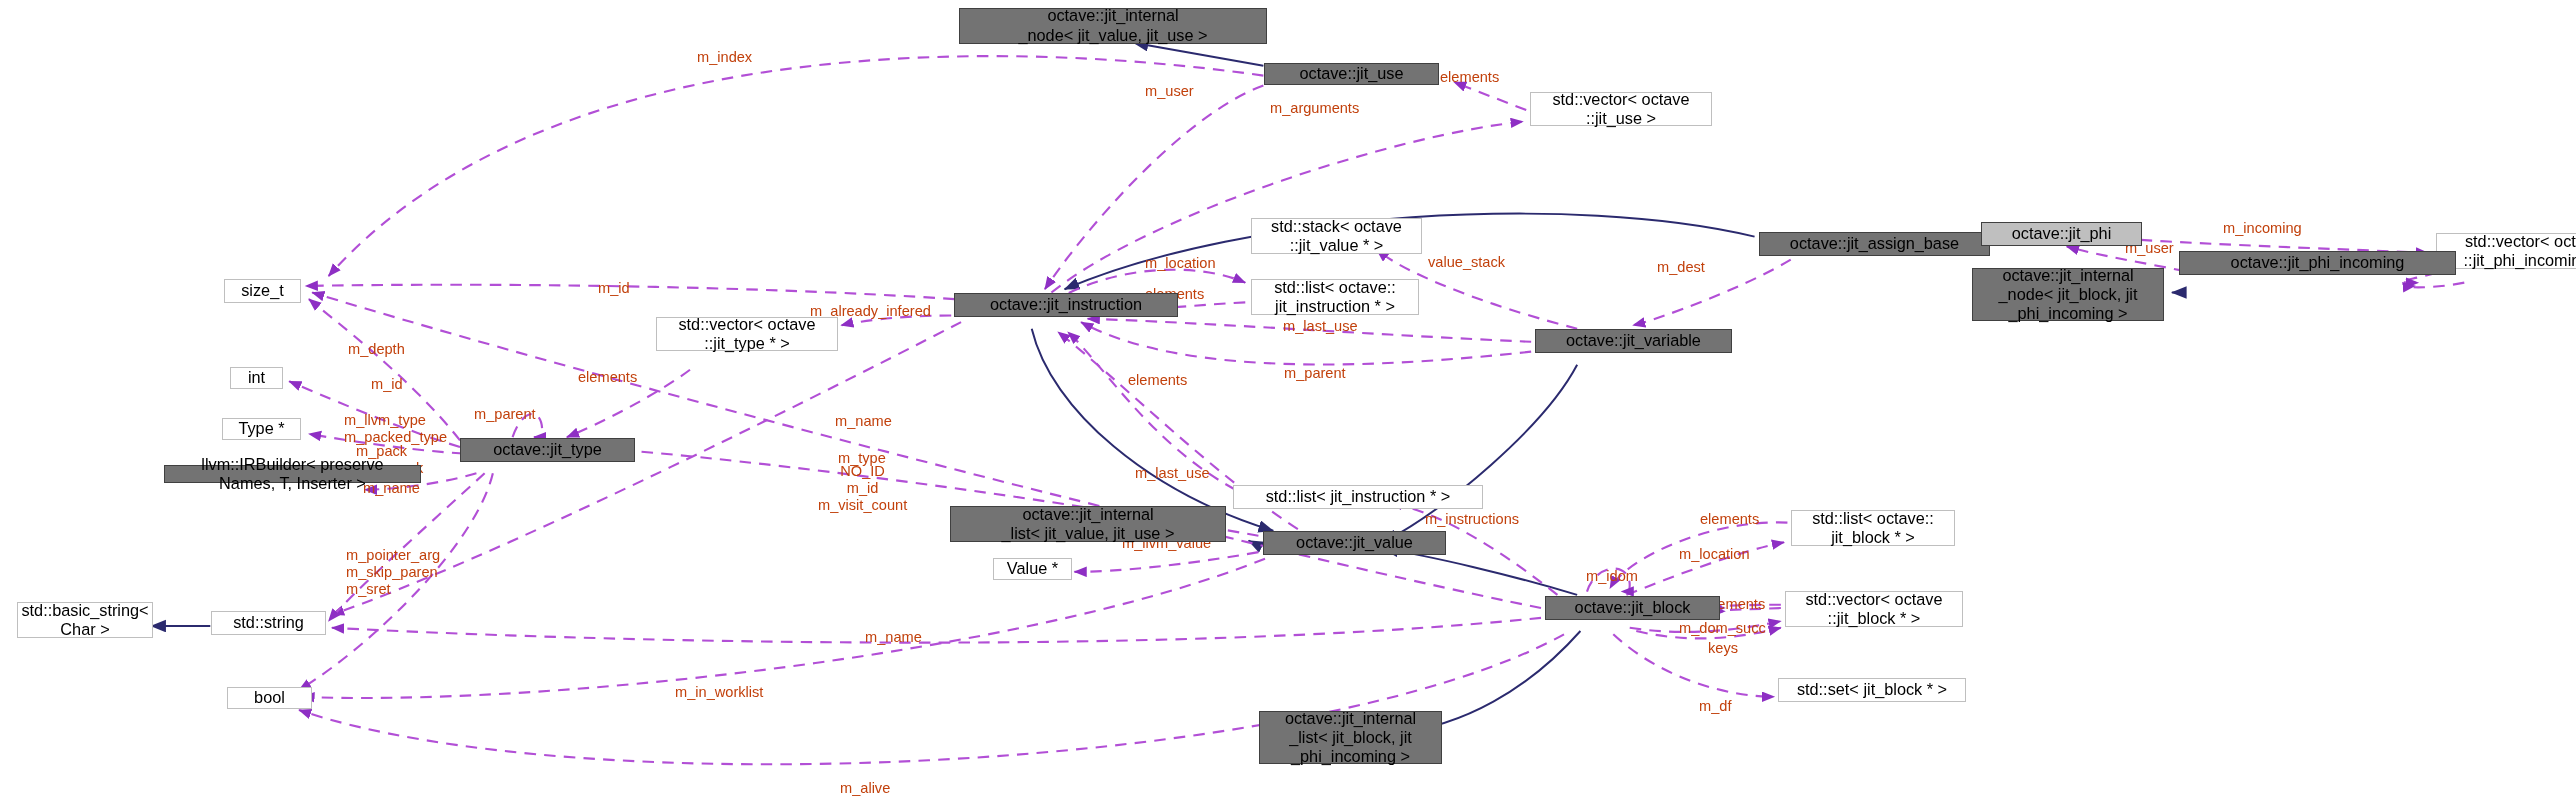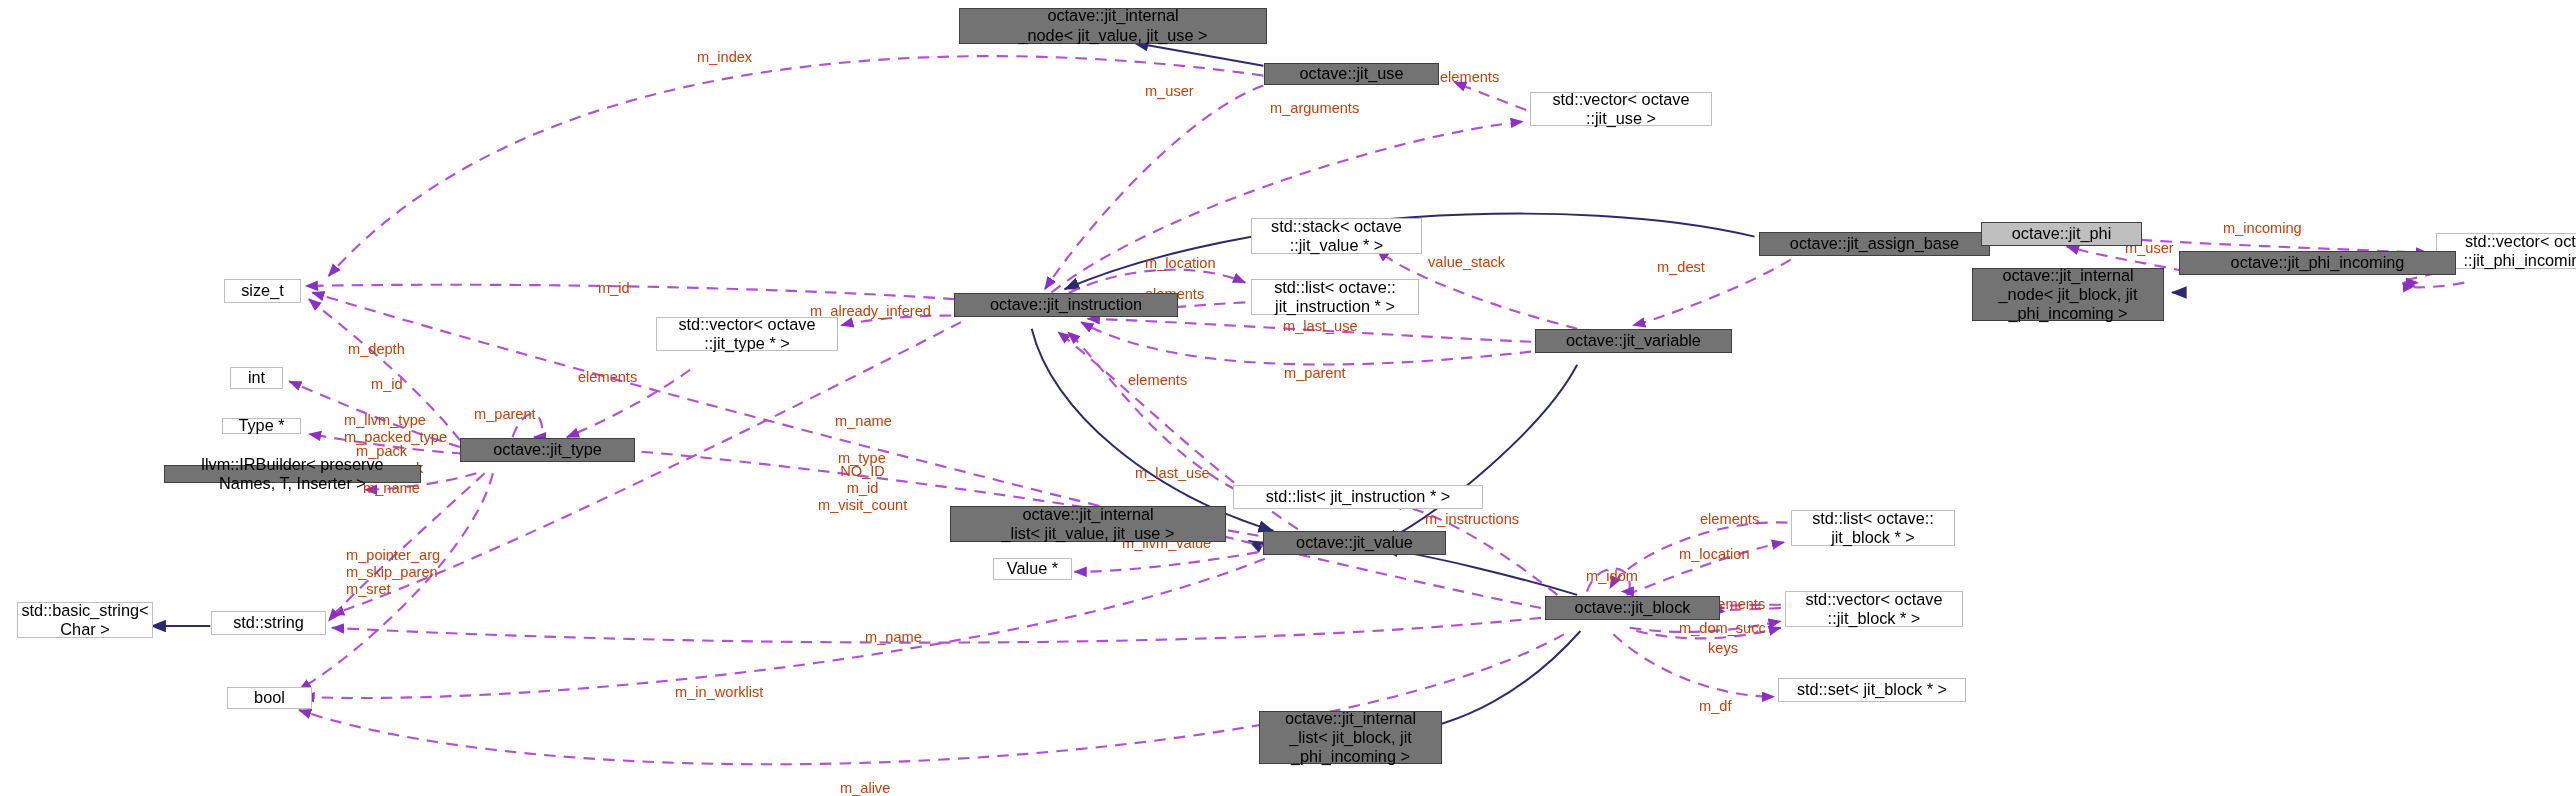--- a/index.html
+++ b/index.html
@@ -225,7 +225,7 @@
 
   <div class="node ext" style="left:230px; top:367px; width:53px; height:22px;">int</div>
 
-  <div class="node ext" style="left:222px; top:418px; width:79px; height:16px;">Type *</div>
+  <div class="node ext" style="left:222px; top:418px; width:79px; height:22px;">Type *</div>
 
   <div class="node klass" style="left:460px; top:438px; width:175px; height:24px;">octave::jit_type</div>
 

